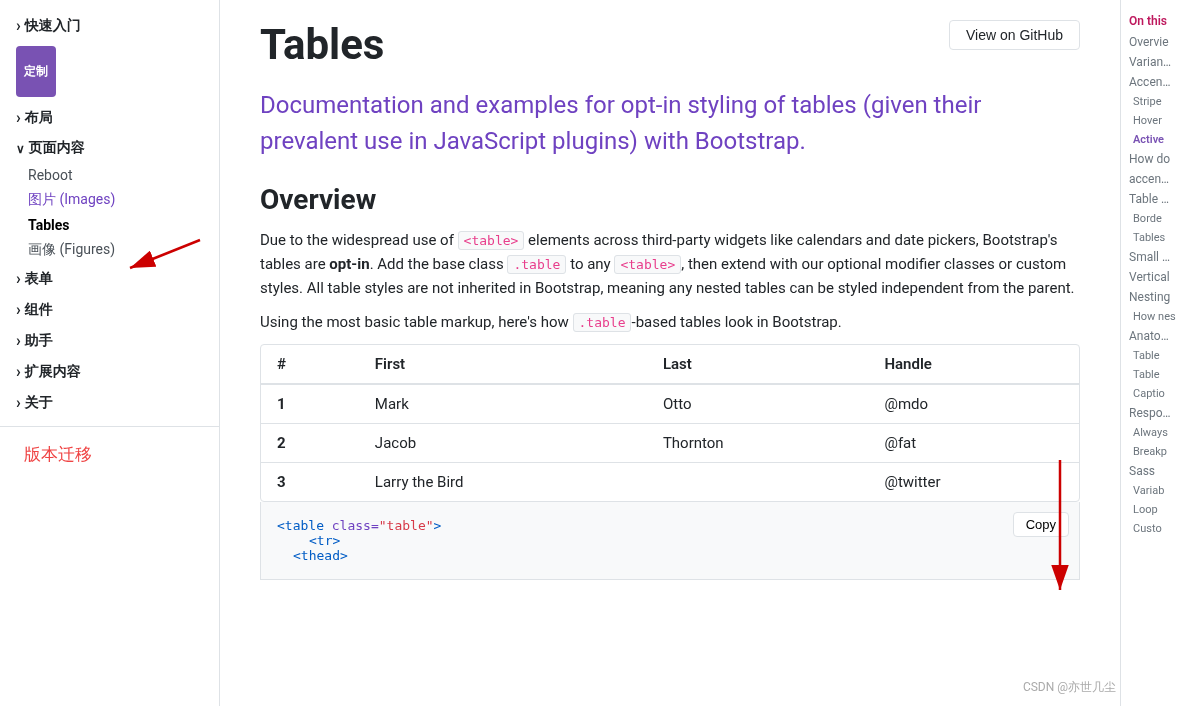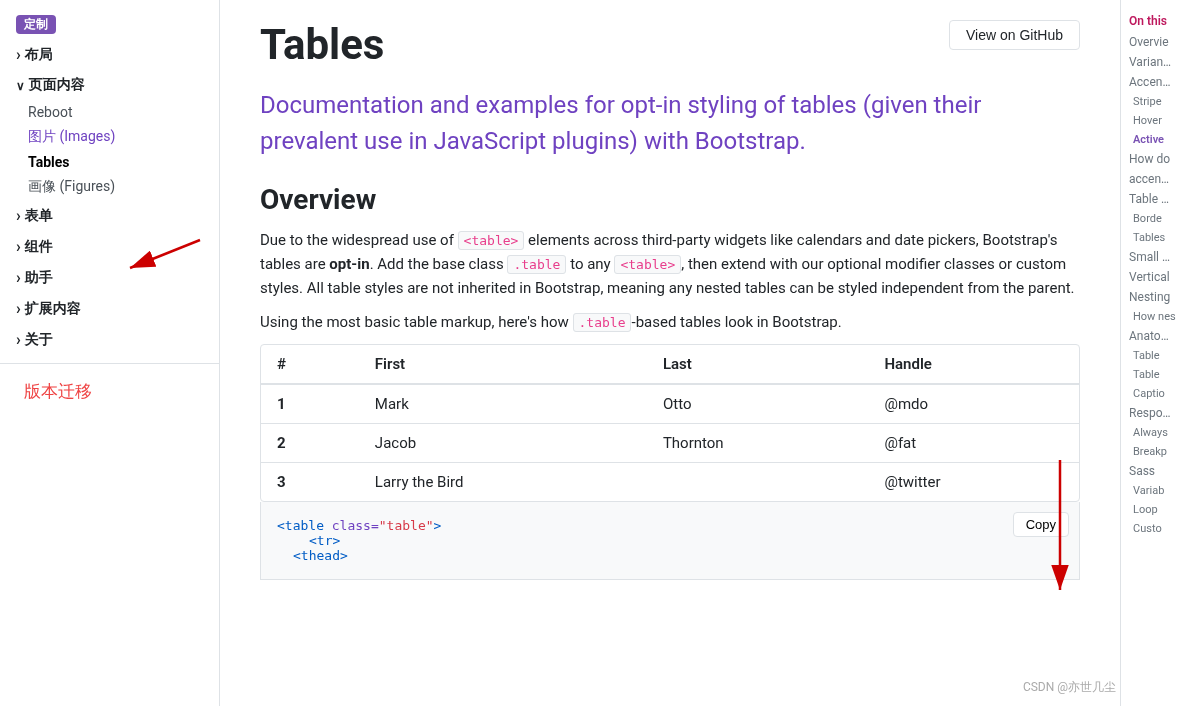--- a/index.html
+++ b/index.html
@@ -208,6 +208,10 @@
 <body>
 
 <nav class="sidebar">
+  <div class="sidebar-group-label">
+    <span class="chevron-right"></span>
+    <span>快速入门</span>
+  </div>
   <div style="padding: 5px 16px;">
     <span class="sidebar-badge">定制</span>
   </div>

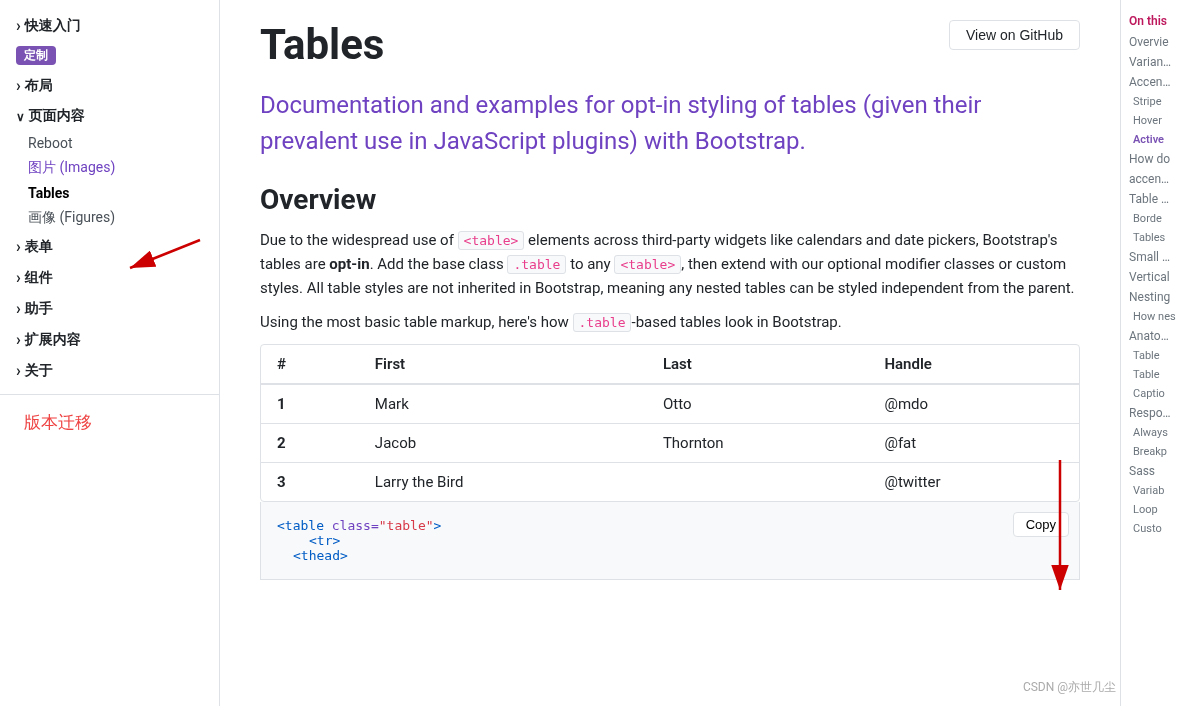--- a/index.html
+++ b/index.html
@@ -36,7 +36,7 @@
       background: #7952b3;
       color: #fff;
       border-radius: 4px;
-      padding: 1px 8px;
+      padding: 17px 8px;
       font-size: 12px;
       font-weight: 600;
     }

